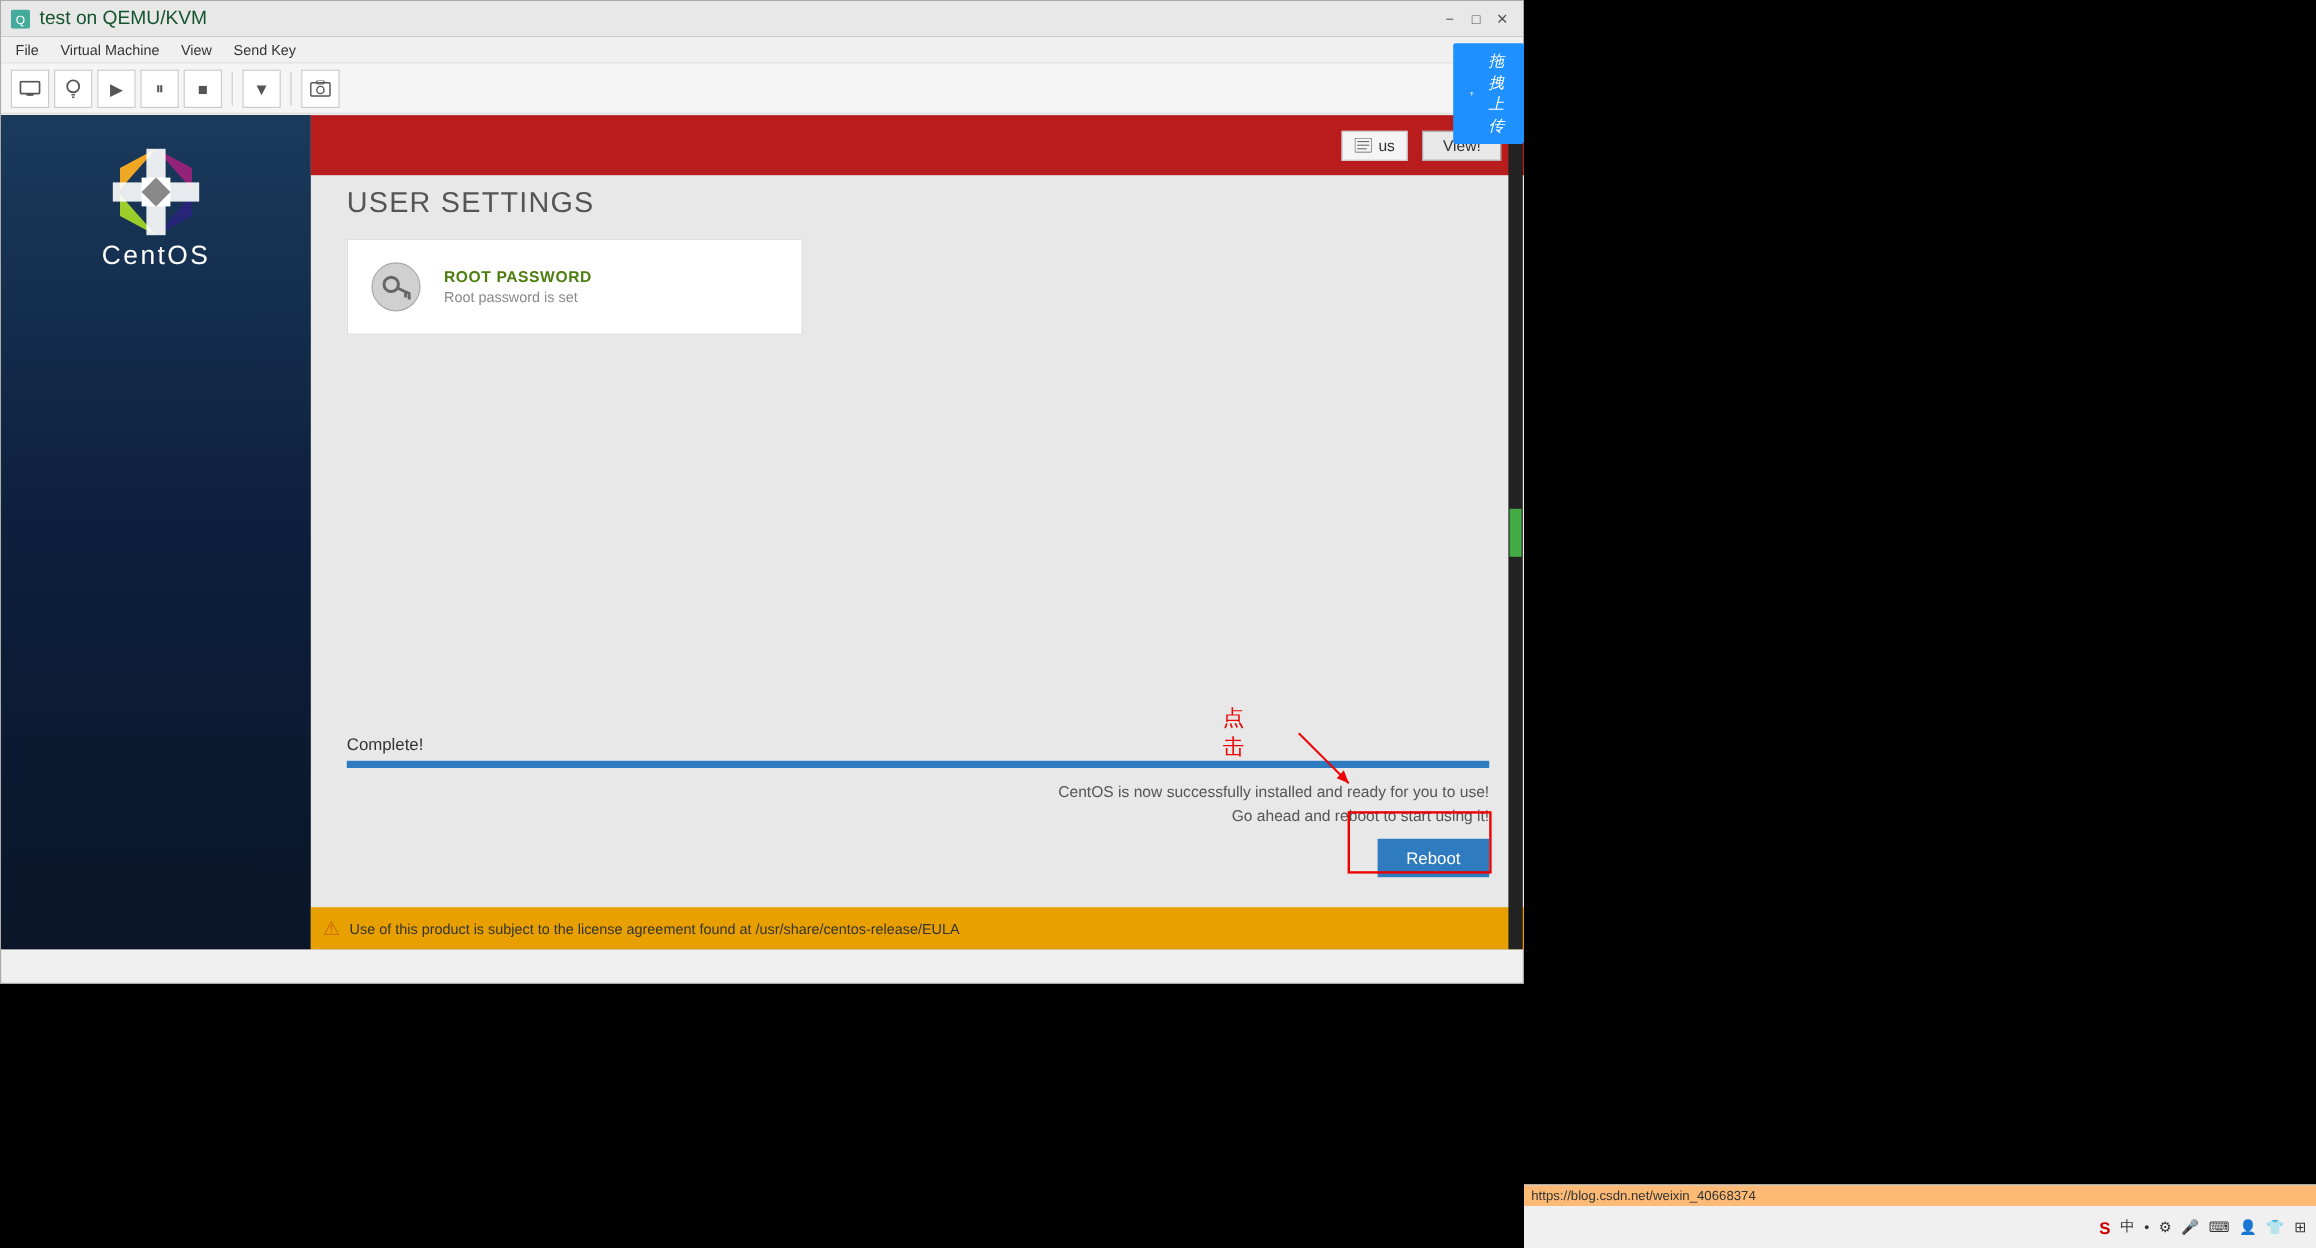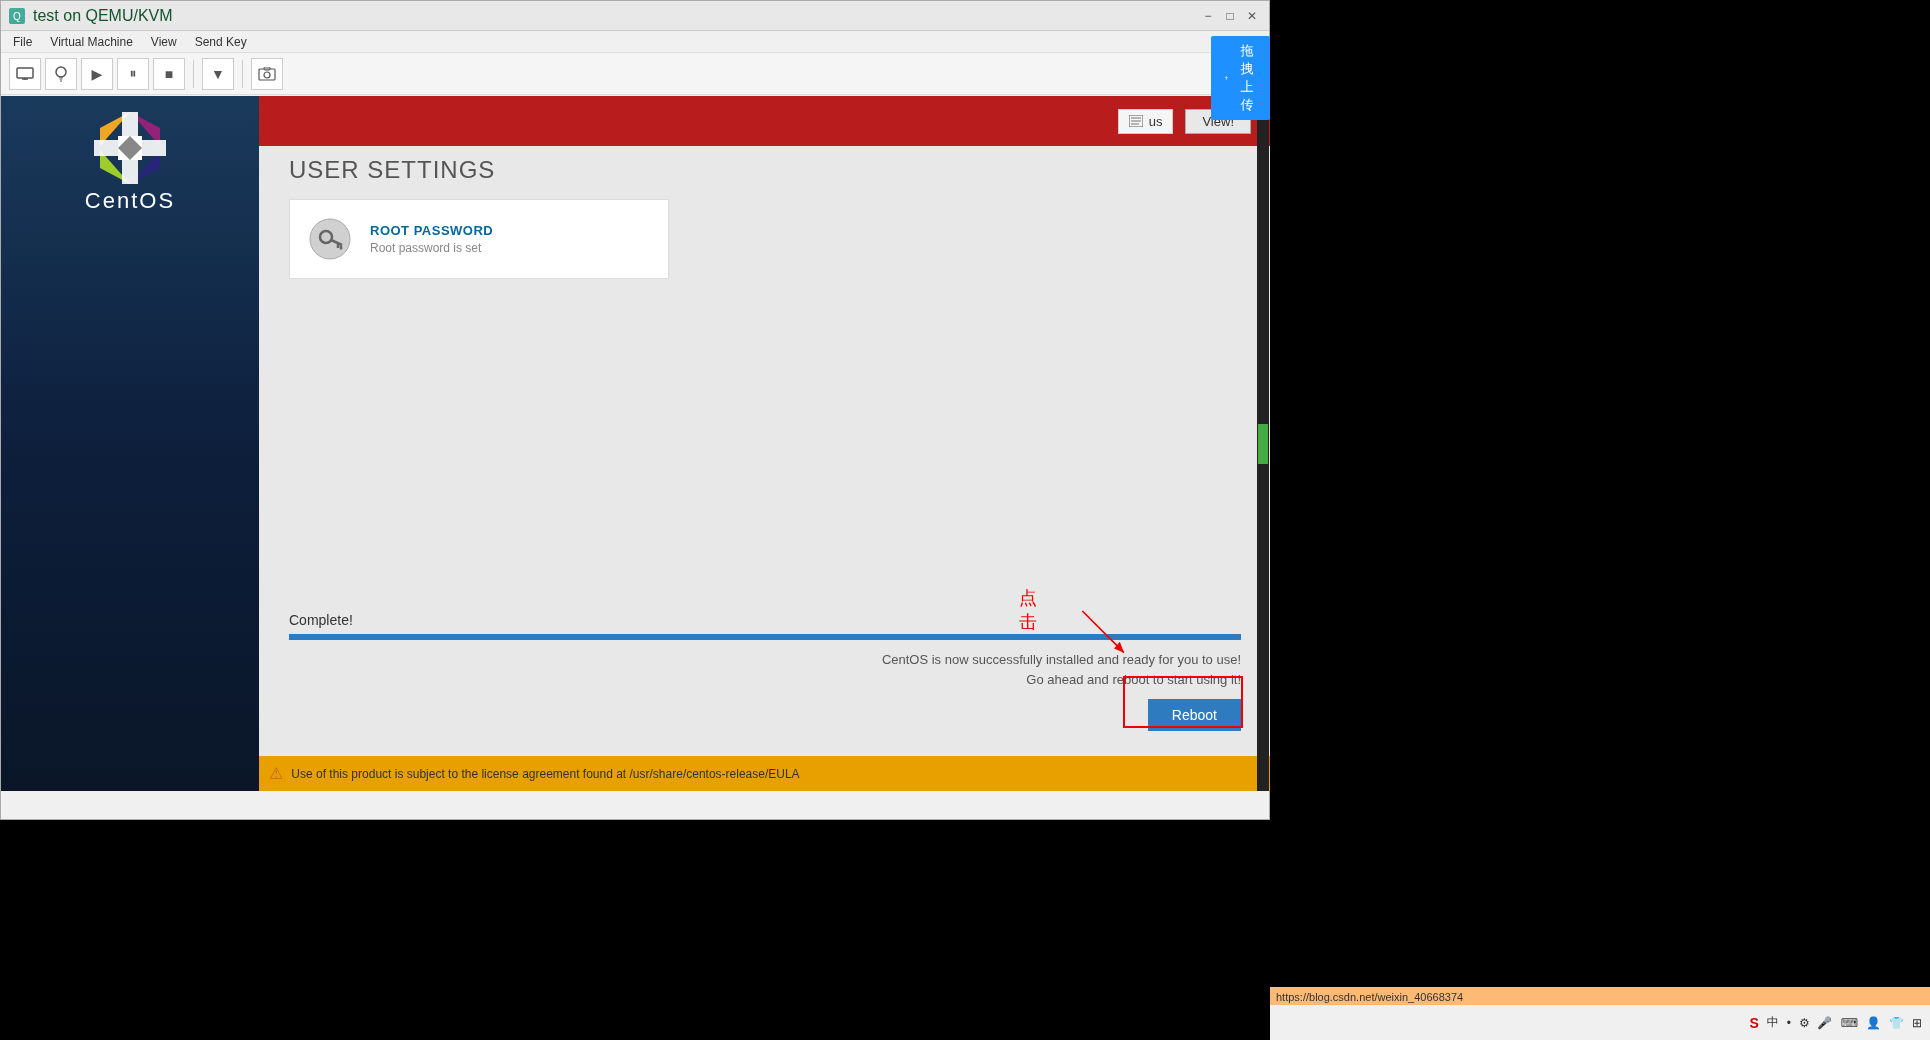--- a/index.html
+++ b/index.html
@@ -363,6 +363,7 @@
       align-items: center;
       gap: 6px;
       border-radius: 2px;
+      font-style: italic;
     }
 
     

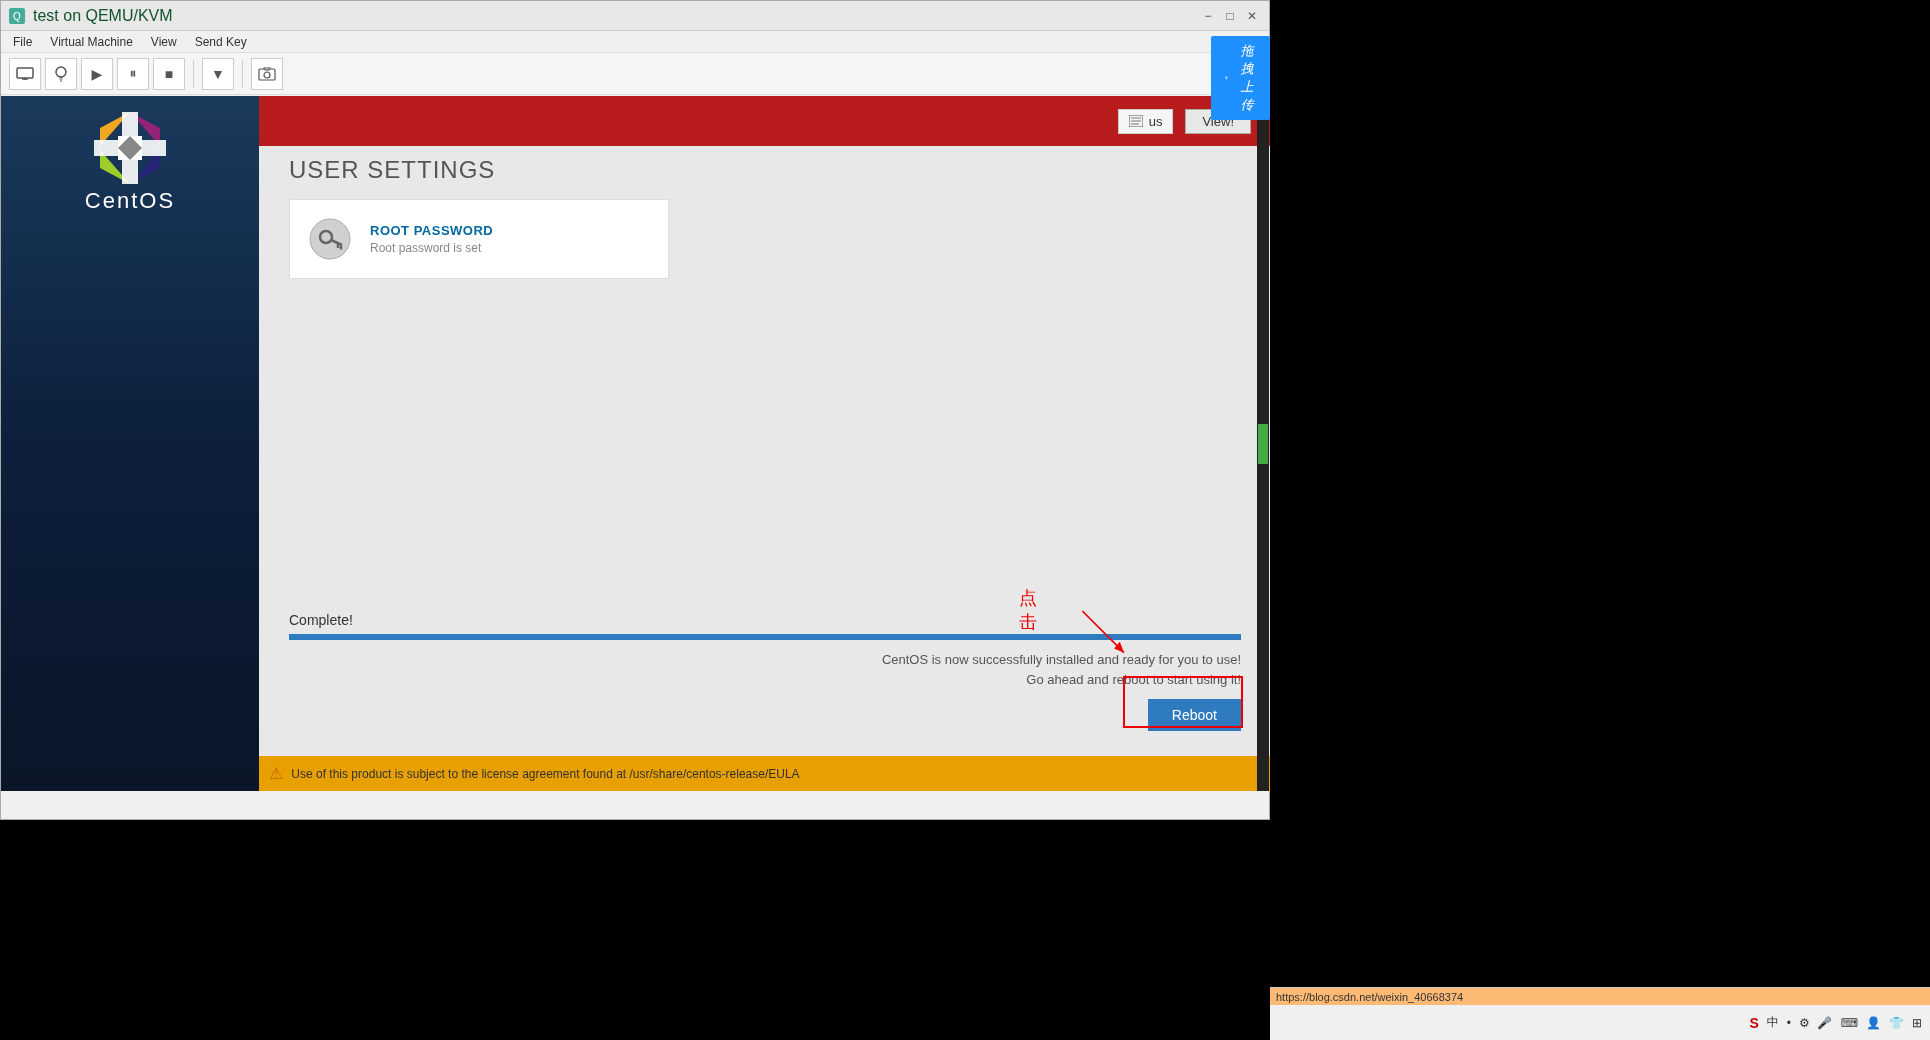--- a/index.html
+++ b/index.html
@@ -135,7 +135,7 @@
       display: flex;
       flex-direction: column;
       align-items: center;
-      padding-top: 12px;
+      padding-top: 24px;
     }
 
     .centos-logo-text {

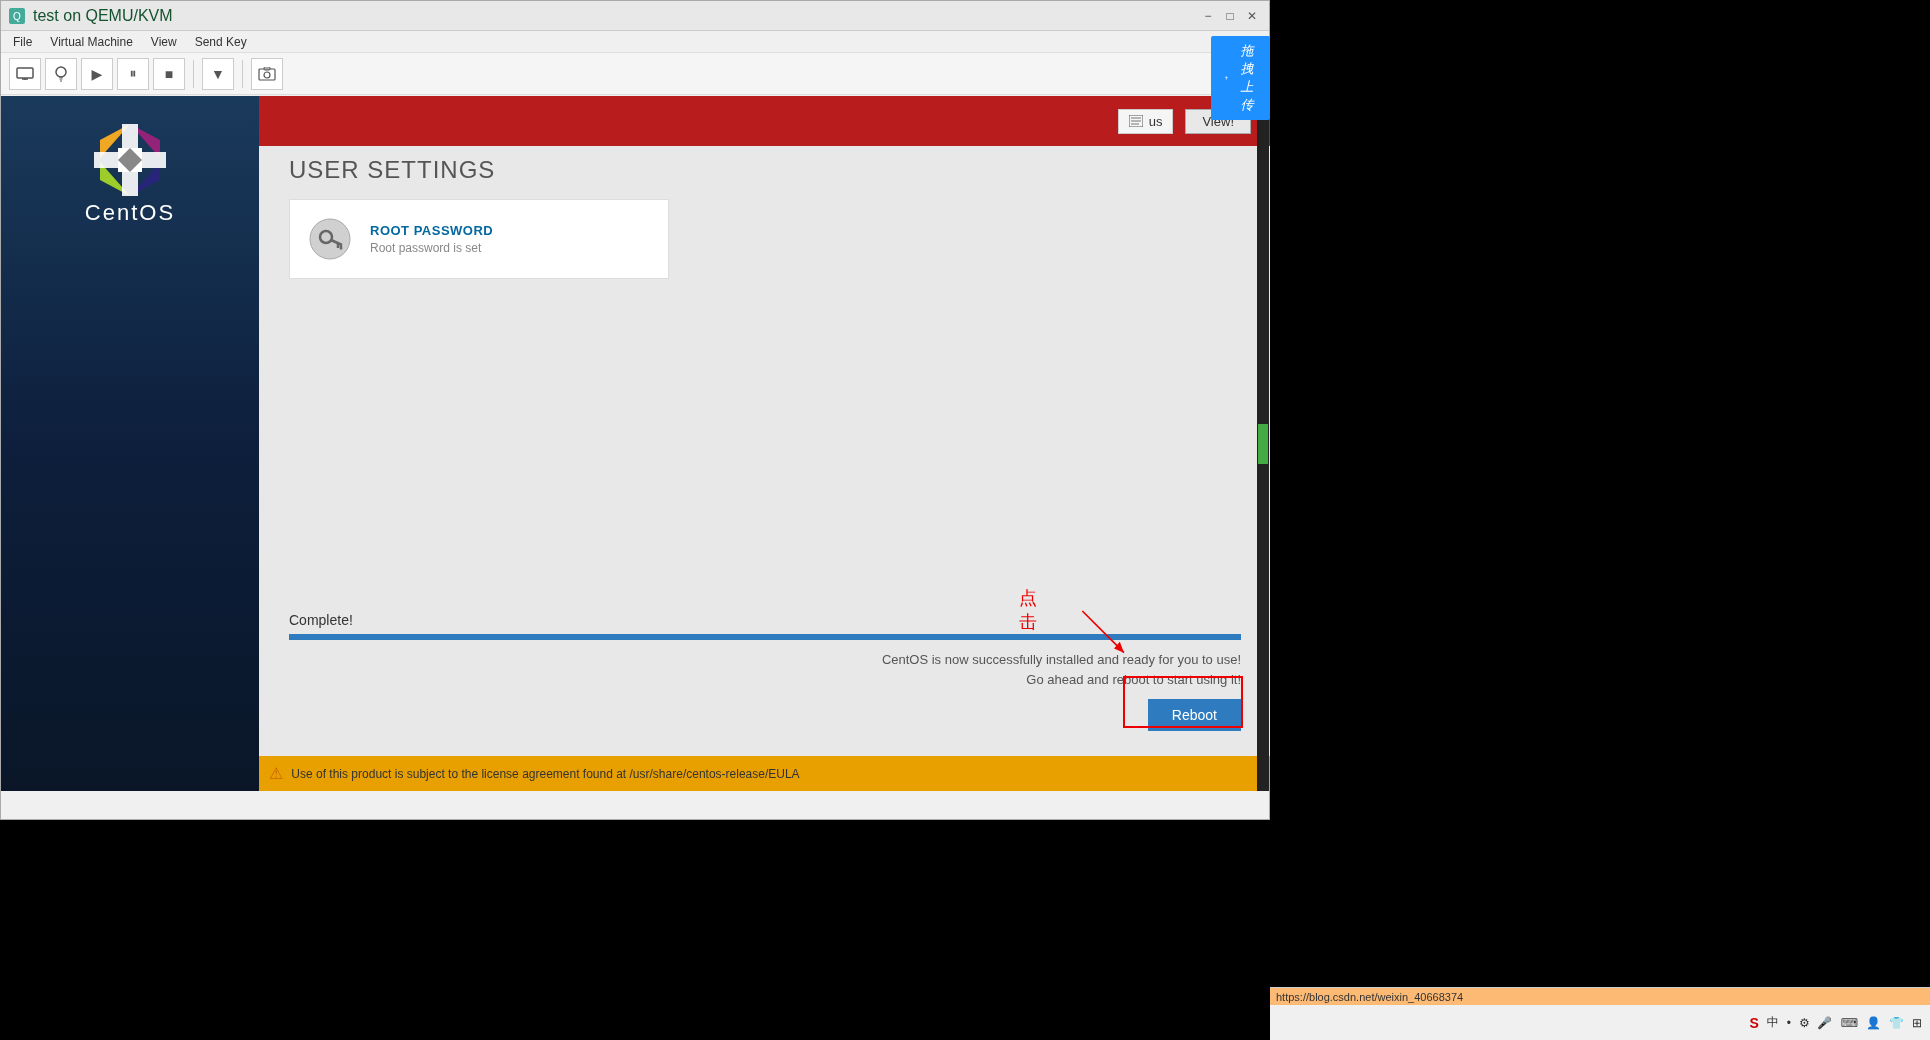--- a/index.html
+++ b/index.html
@@ -227,7 +227,7 @@
     .card-title {
       font-size: 13px;
       font-weight: 600;
-      color: #0369a1;
+      color: #4d7c0f;
       letter-spacing: 0.5px;
       text-transform: uppercase;
     }

